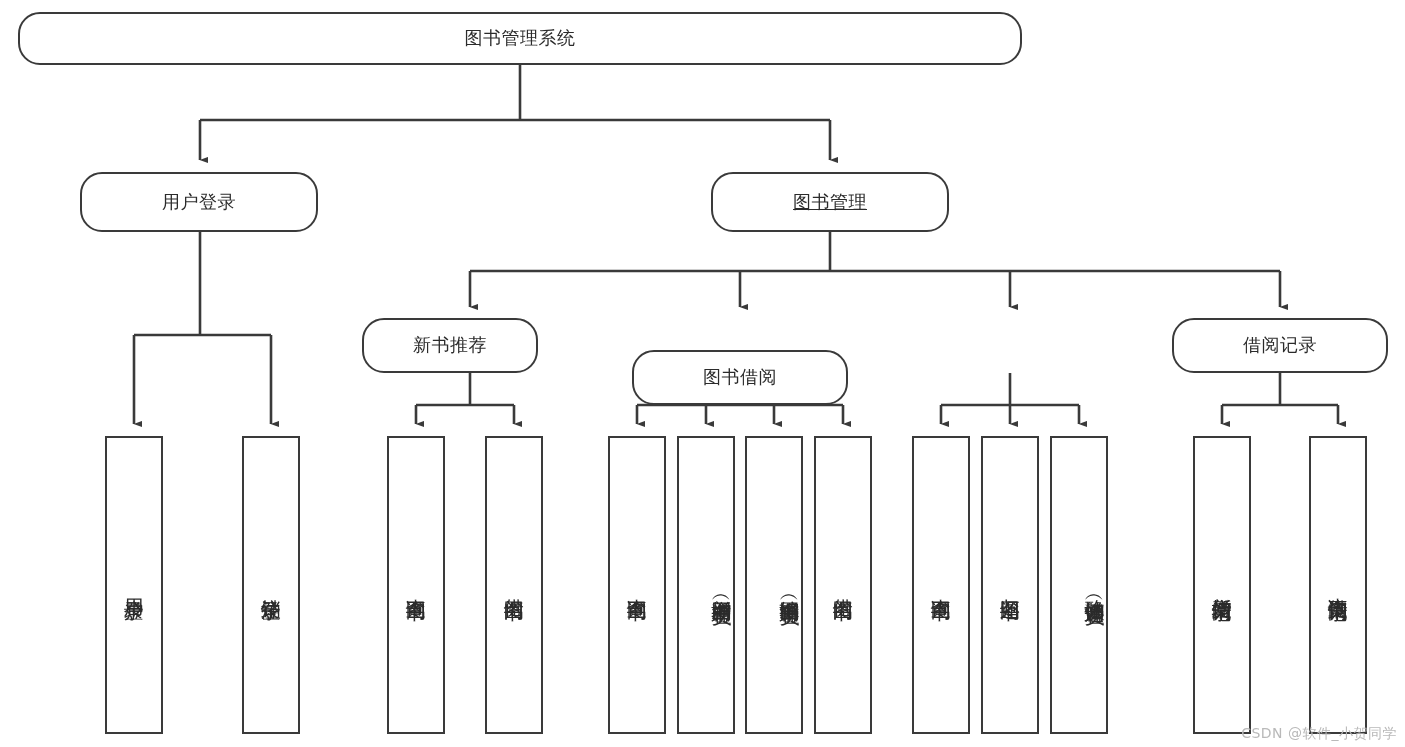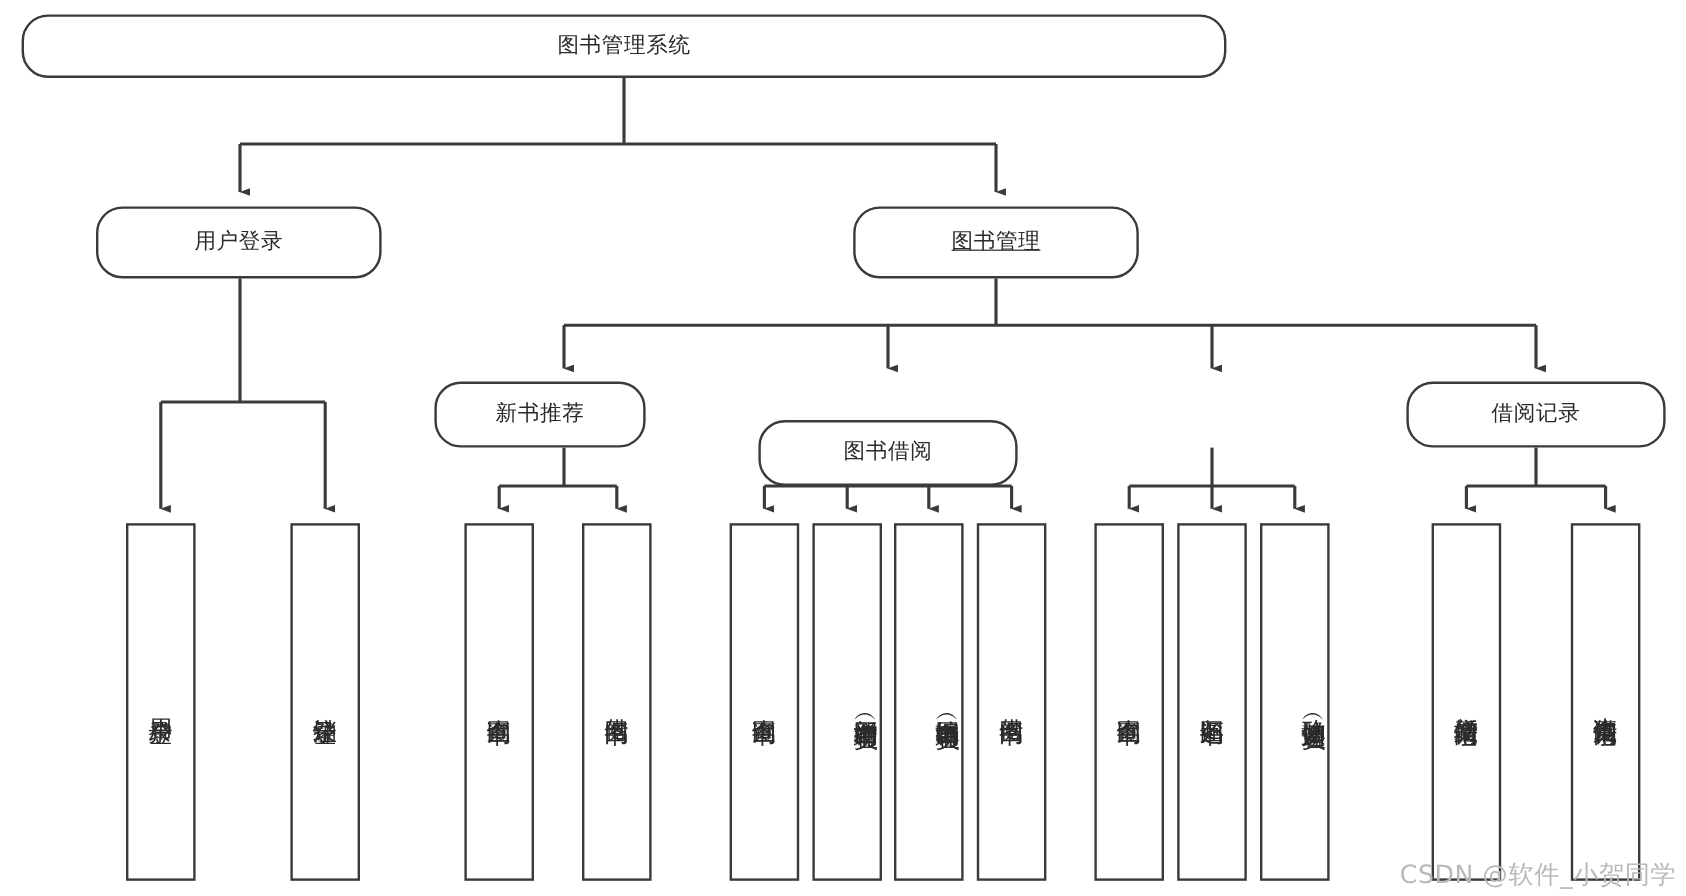--- a/index.html
+++ b/index.html
@@ -64,7 +64,7 @@
     position: absolute;
     right: 8px;
     bottom: 4px;
-    font-size: 21px;
+    font-size: 14px;
     color: #b9b9b9;
     letter-spacing: 0.5px;
     white-space: nowrap;

